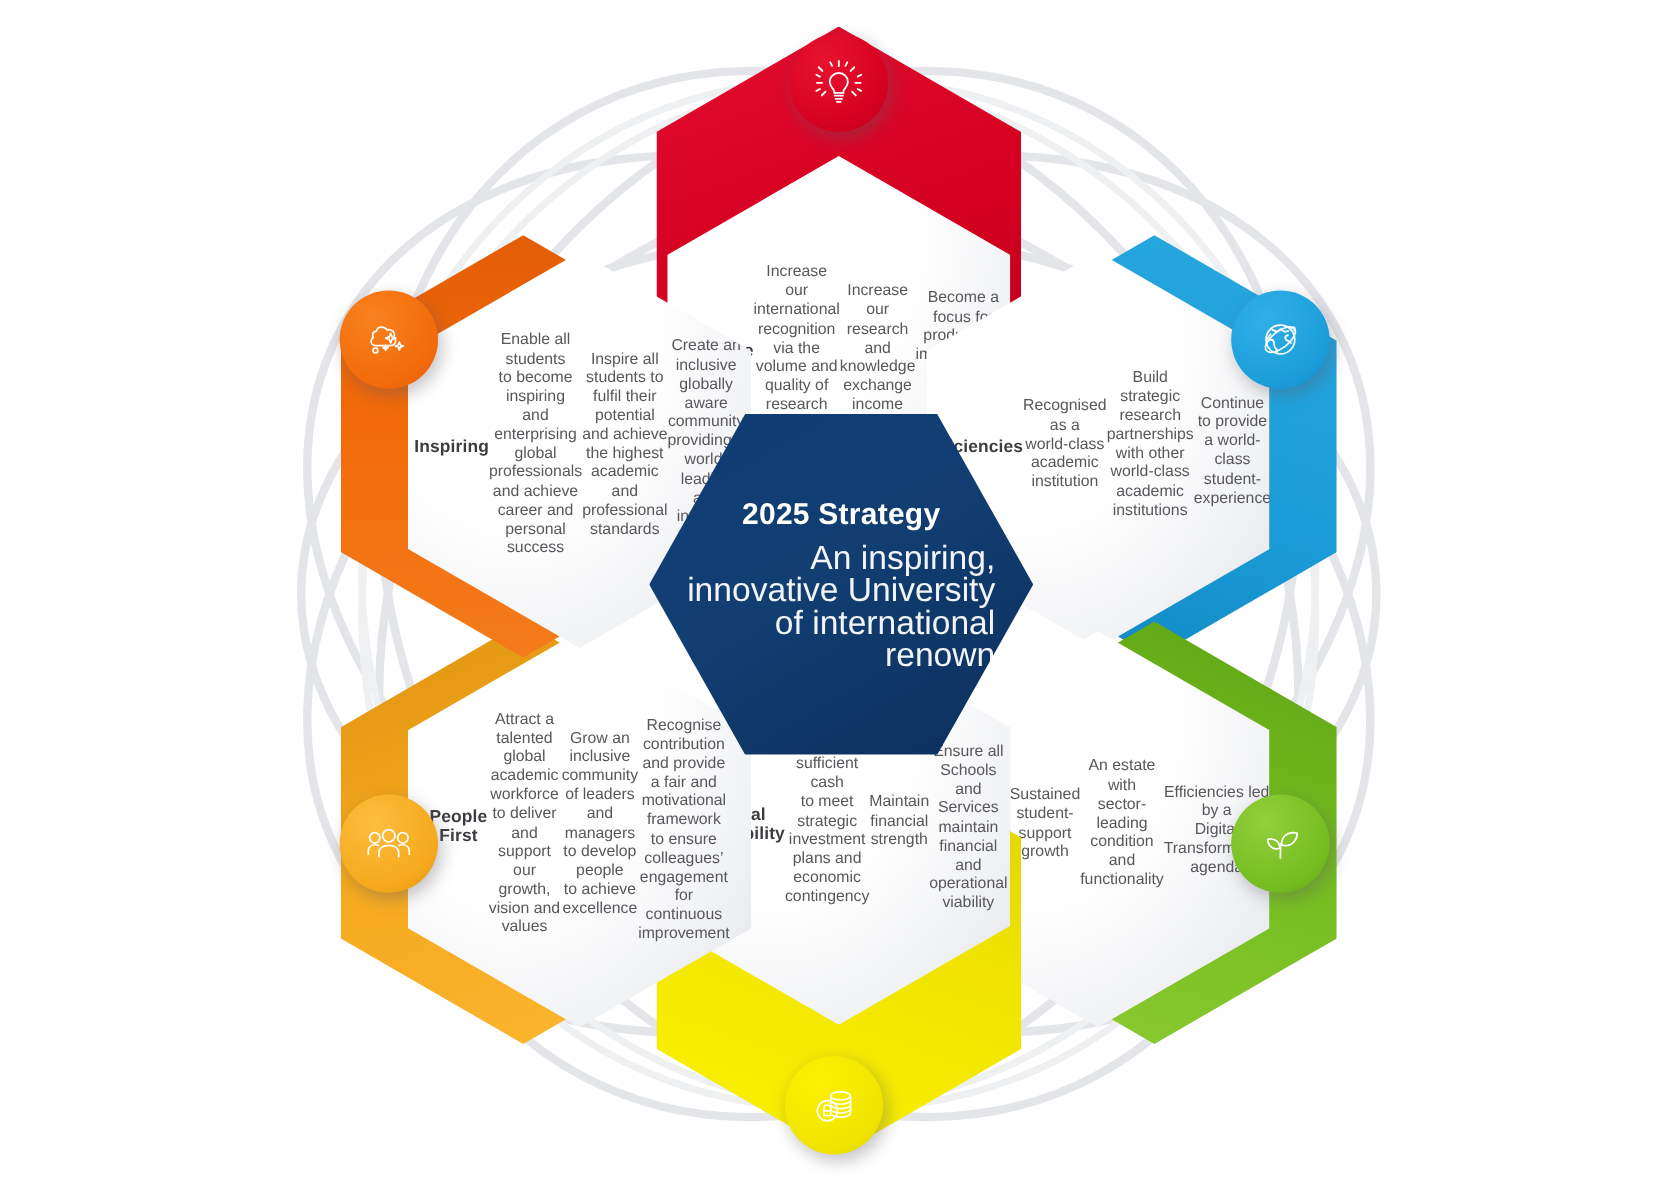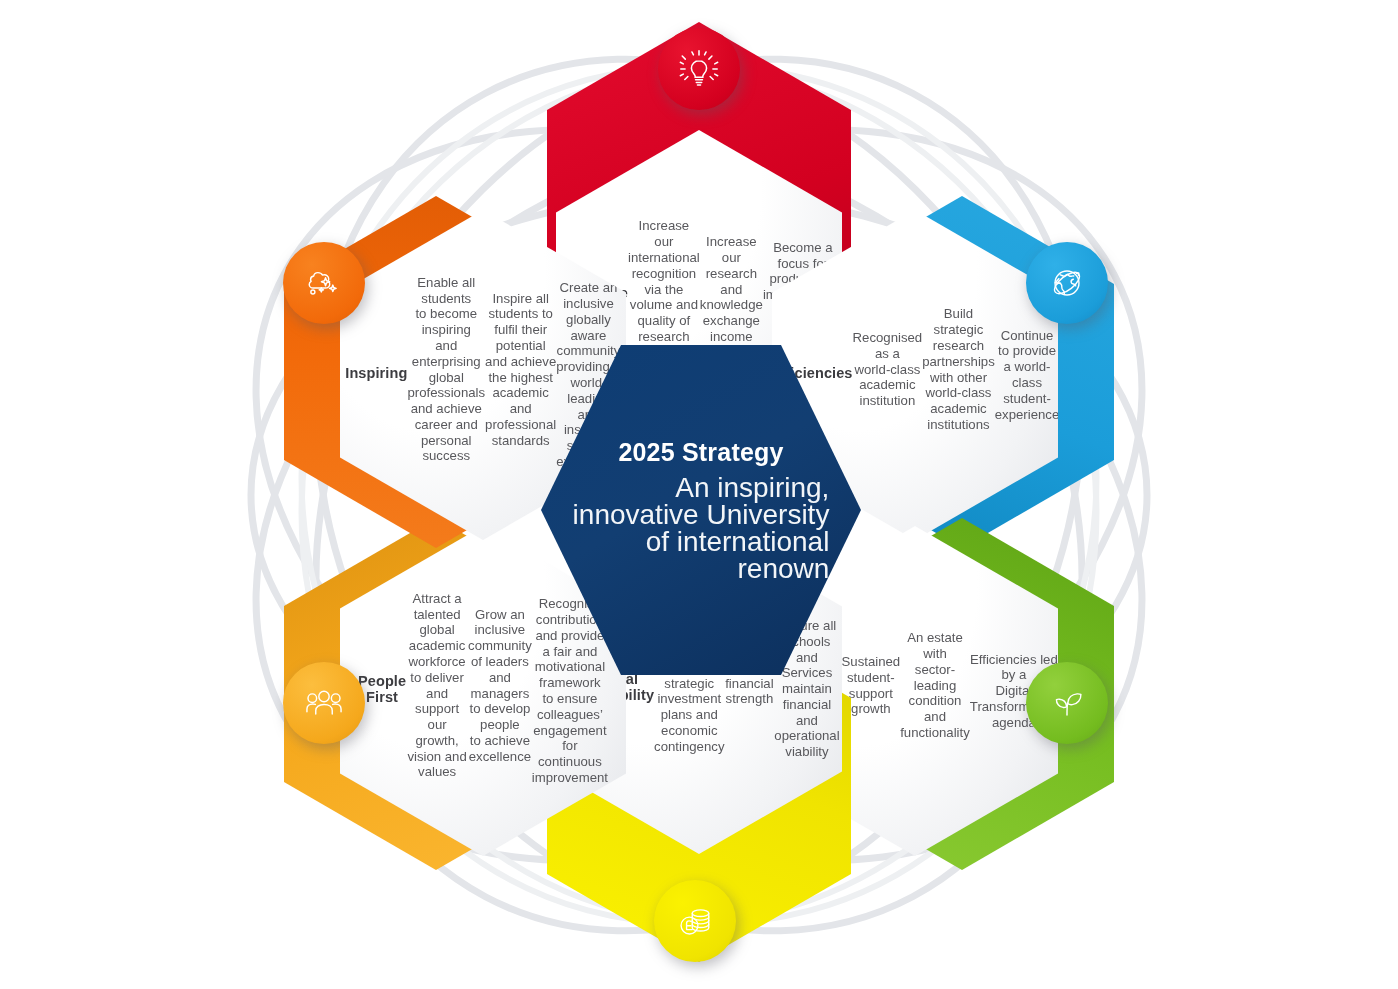--- a/index.html
+++ b/index.html
@@ -91,7 +91,7 @@
   #center-hex {
     position: absolute;
     left: 541px; top: 345px;
-    width: 320px; height: 330px;
+    width: 320px; height: 284px;
     clip-path: polygon(25% 0%, 75% 0%, 100% 50%, 75% 100%, 25% 100%, 0% 50%);
     background: linear-gradient(150deg, #0e3d74 0%, #123e72 45%, #0c2f5c 100%);
     display: flex;

